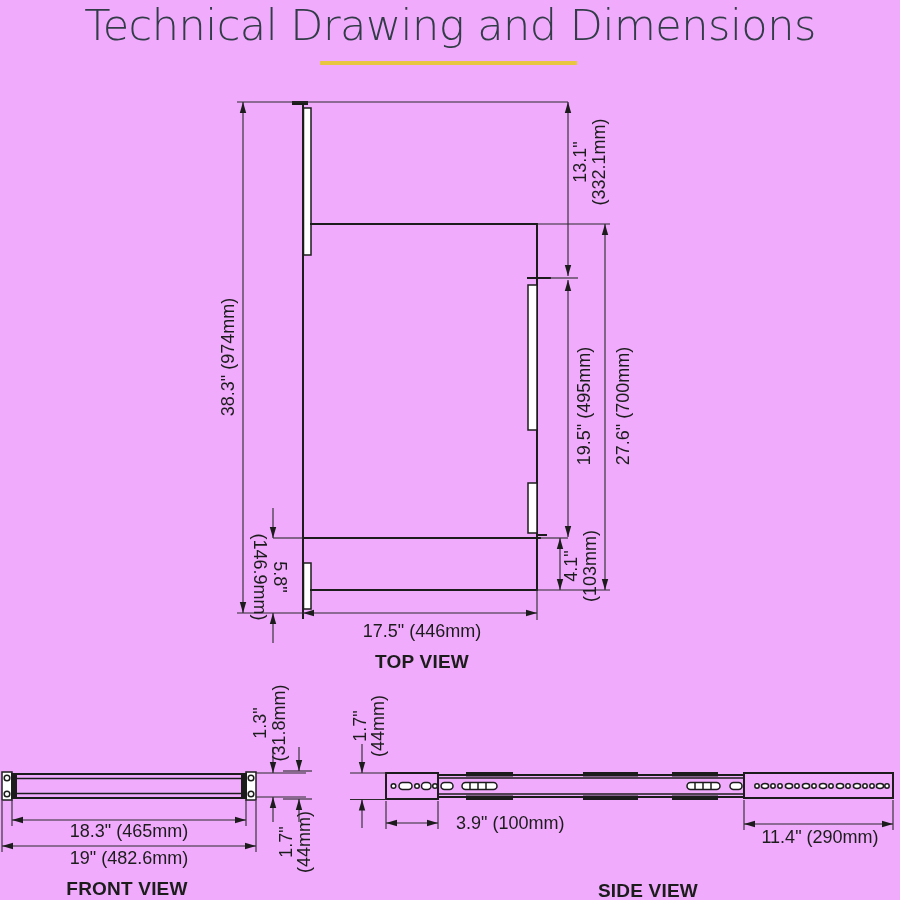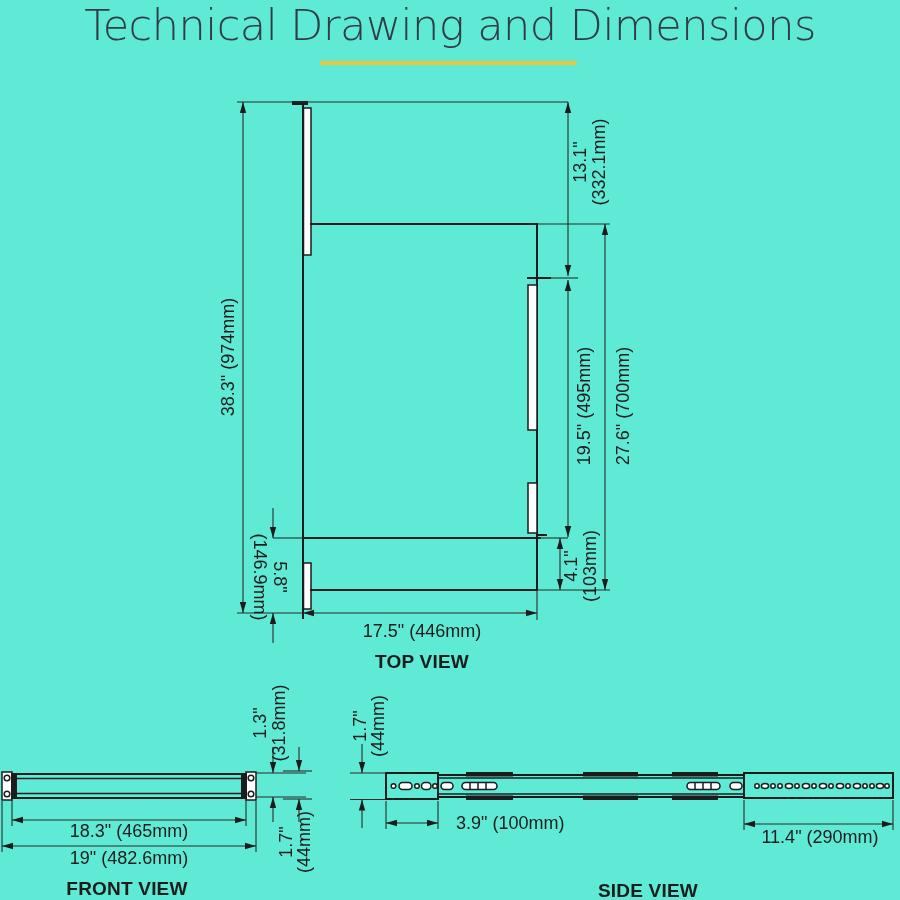--- a/index.html
+++ b/index.html
@@ -3,7 +3,7 @@
 <meta charset="utf-8">
 <style>
   html,body{margin:0;padding:0;background:#ffffff;}
-  .stage{position:relative;width:900px;height:900px;background:#5eead4;overflow:hidden;
+  .stage{position:relative;width:900px;height:900px;background:#f0abfc;overflow:hidden;
          font-family:"Liberation Sans",sans-serif;}
   .page-title{position:absolute;top:0px;left:0;width:100%;margin:0;text-align:center;
               font-family:"DejaVu Sans","Liberation Sans",sans-serif;

